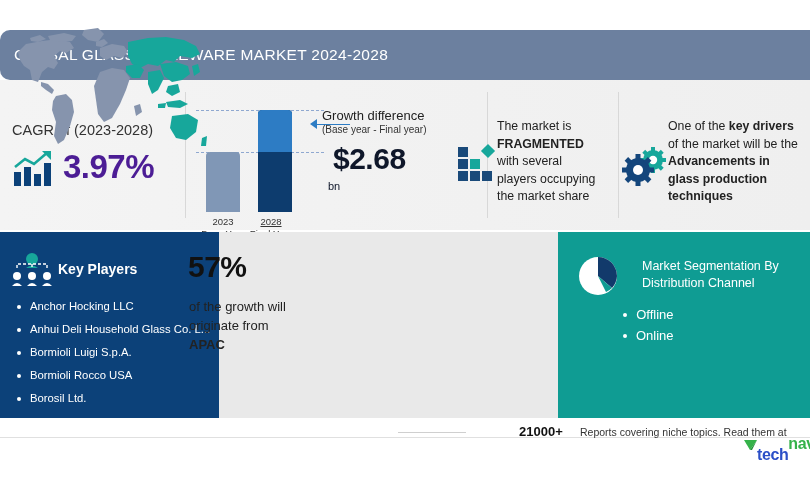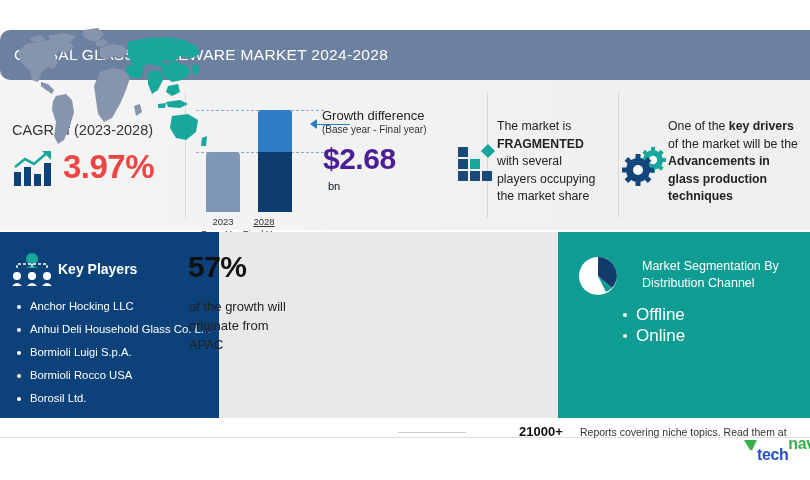--- a/index.html
+++ b/index.html
@@ -73,7 +73,7 @@
     left: 63px; top: 148px;
     font-size: 33px;
     font-weight: bold;
-    color: #ef4444;
+    color: #4c1d95;
     letter-spacing: -.5px;
   }
 

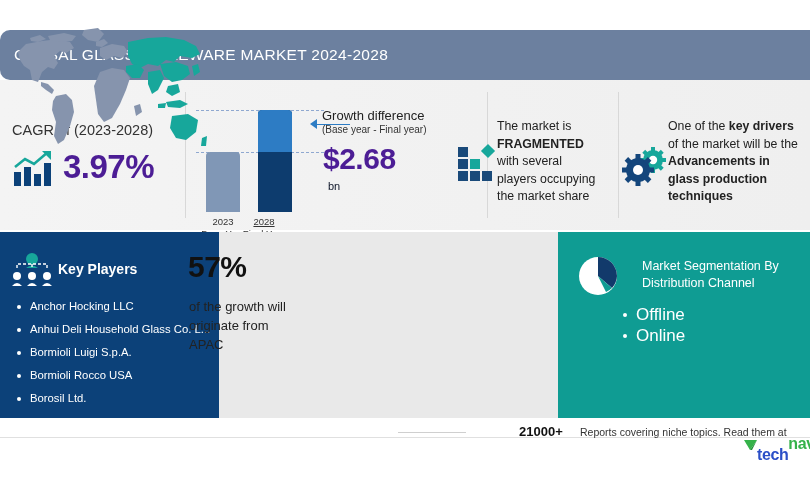--- a/index.html
+++ b/index.html
@@ -154,10 +154,10 @@
   }
   .gd-value {
     position: absolute;
-    left: 323px; top: 142px;
+    left: 333px; top: 142px;
     font-size: 30px;
     font-weight: bold;
-    color: #4c1d95;
+    color: #0f172a;
     letter-spacing: -.5px;
   }
   .gd-unit {

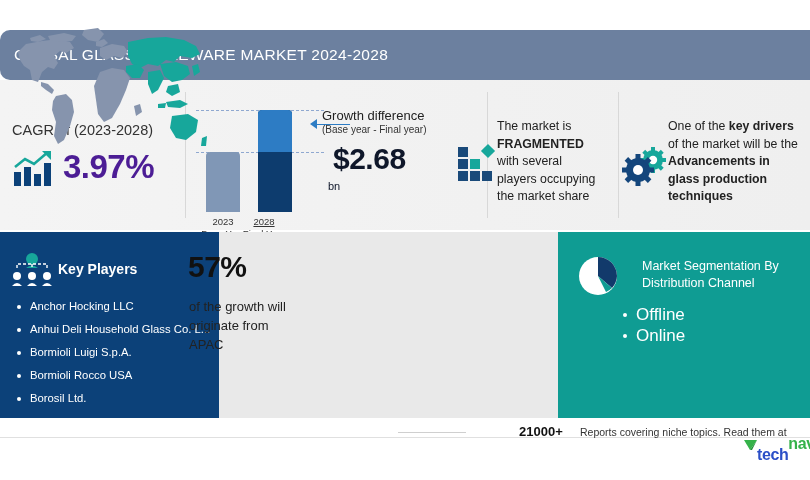--- a/index.html
+++ b/index.html
@@ -121,7 +121,7 @@
     line-height: 12px;
   }
   .cap-2023 { left: -3px; top: 116px; }
-  .cap-2028 { left: 38px; top: 116px; text-decoration: underline; }
+  .cap-2028 { left: 45px; top: 116px; text-decoration: underline; }
 
   .arrow-line {
     position: absolute;

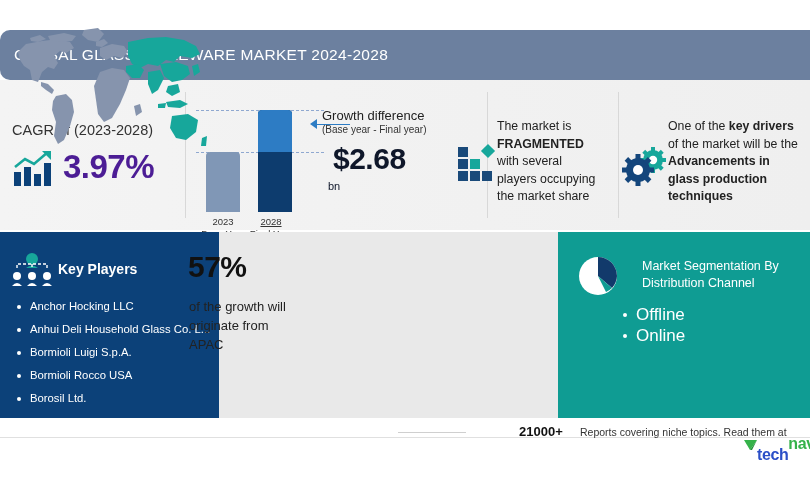--- a/index.html
+++ b/index.html
@@ -298,9 +298,10 @@
   .seg-item {
     position: relative;
     padding-left: 16px;
-    font-size: 17px;
+    font-size: 13px;
     color: #ffffff;
     line-height: 21px;
+    text-align: right;
   }
   .seg-item:before {
     content: "";

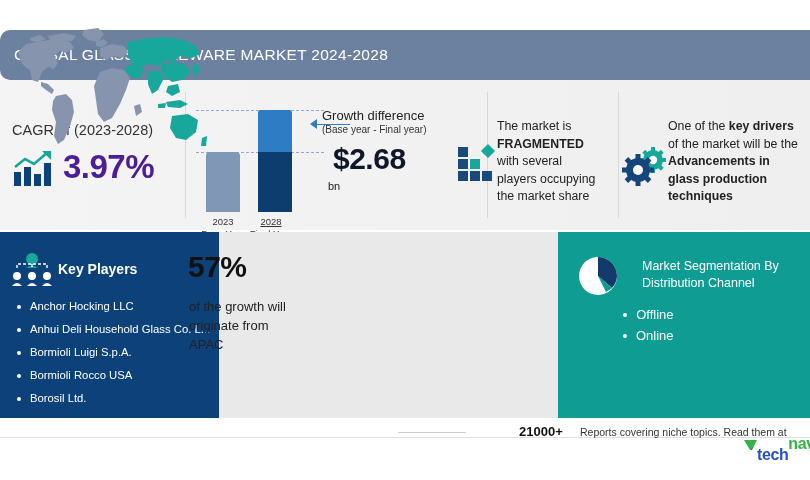--- a/index.html
+++ b/index.html
@@ -269,7 +269,7 @@
     line-height: 19px;
     color: #222;
   }
-  .apac-text b { font-weight: normal; }
+  .apac-text b { font-weight: bold; }
 
   .panel-seg {
     position: absolute;

